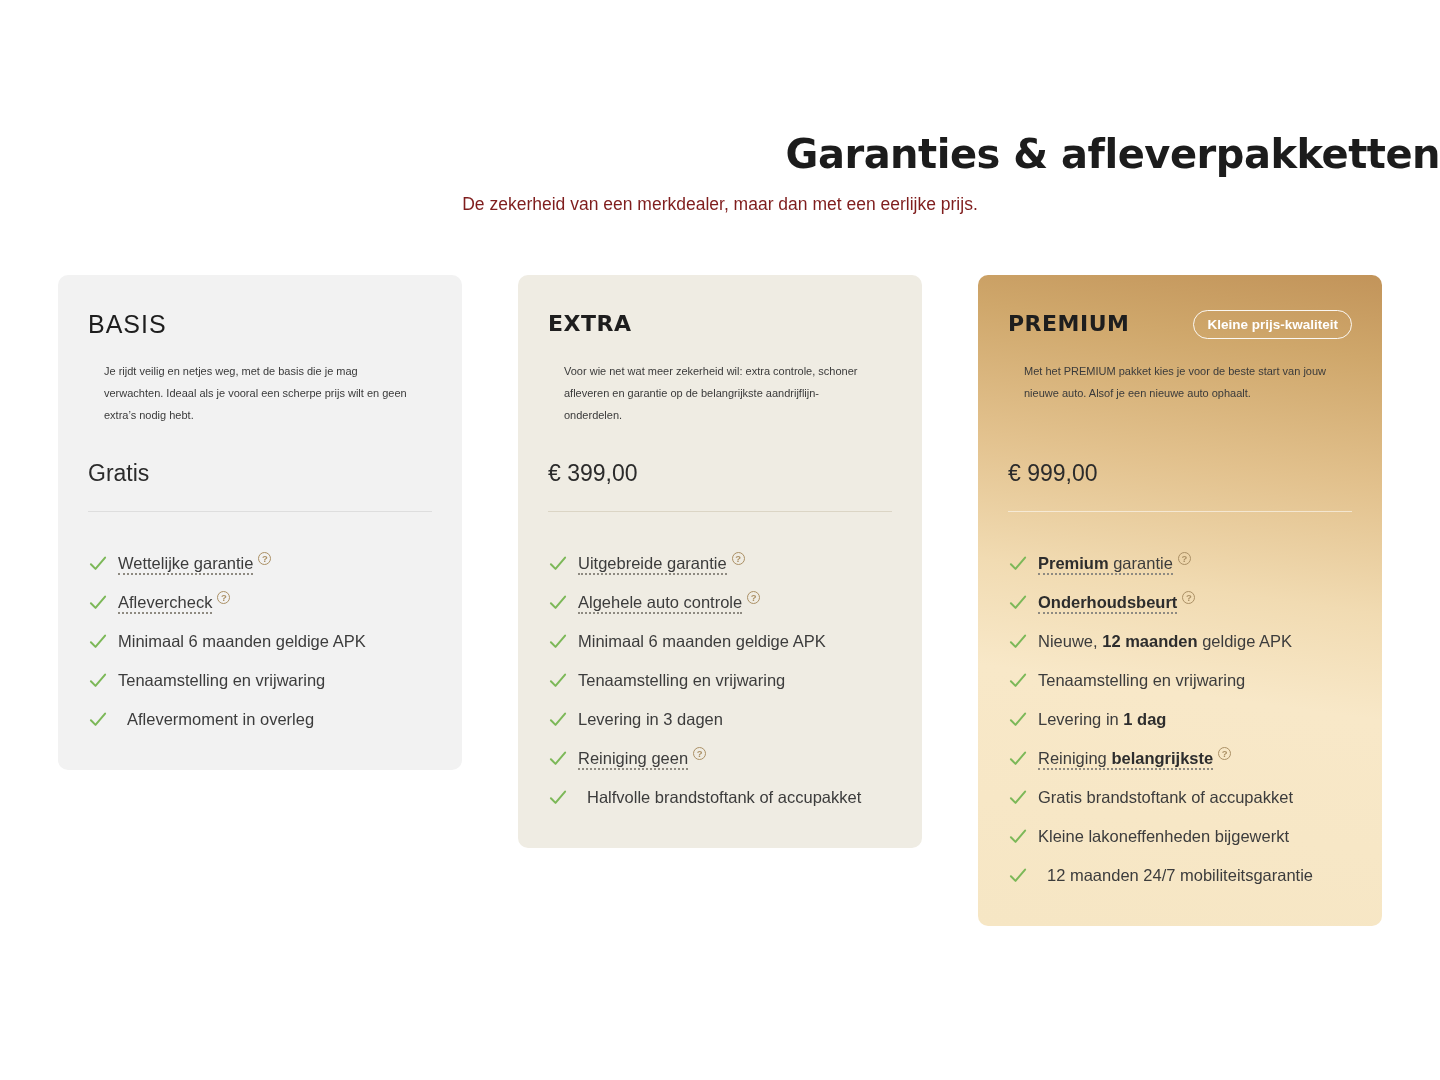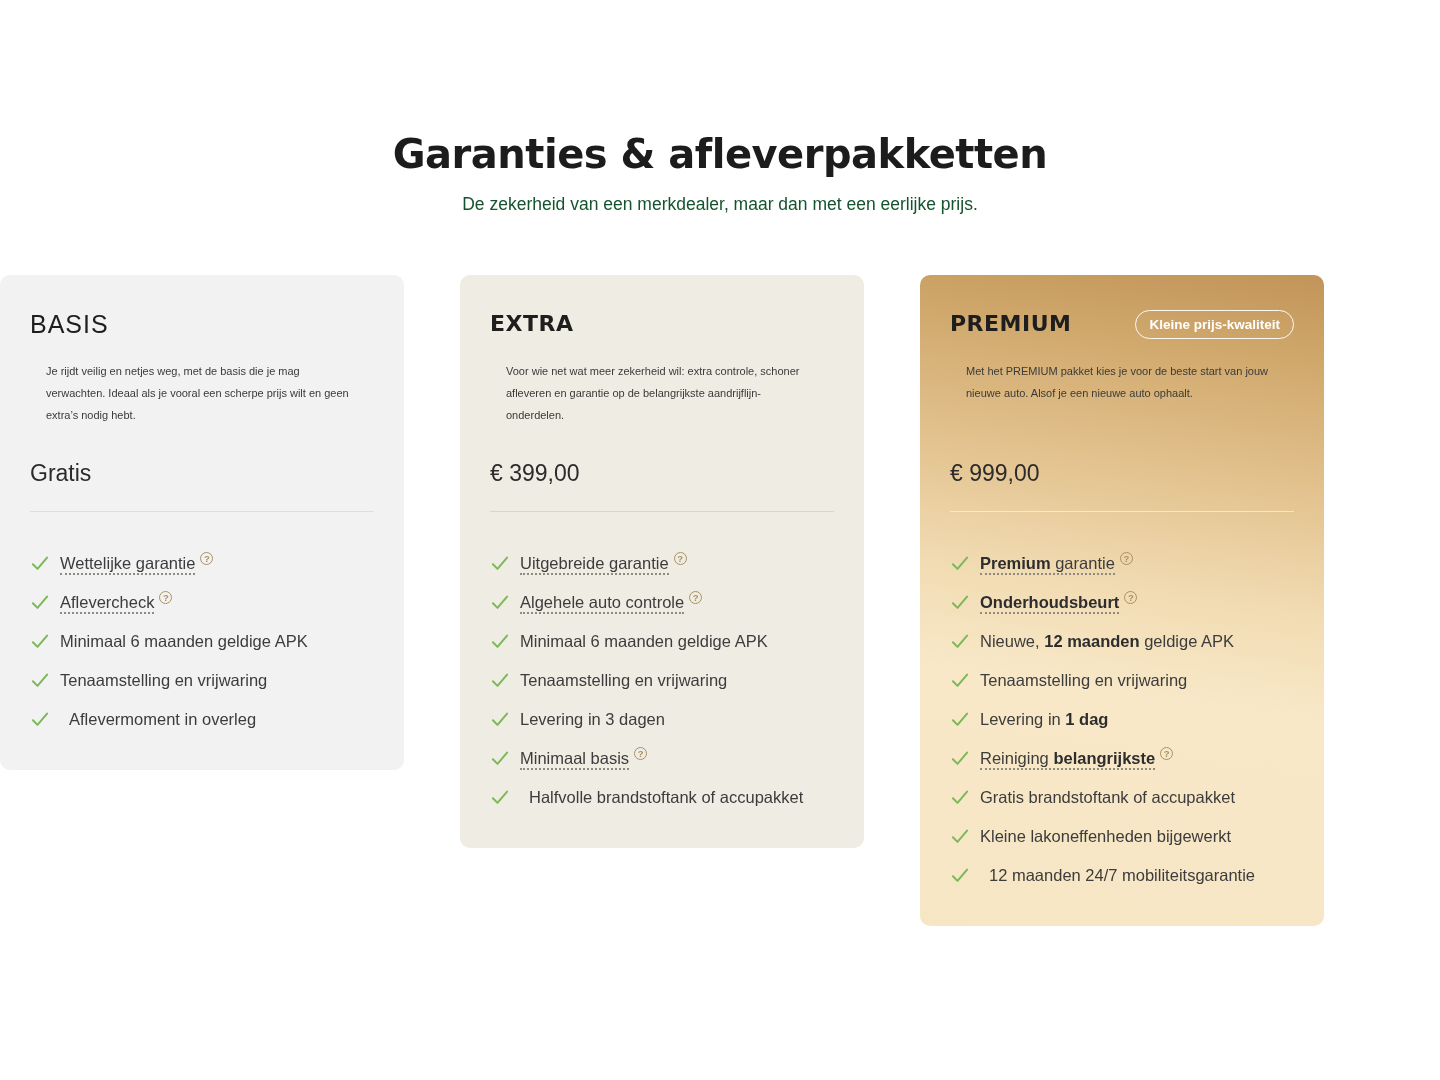--- a/index.html
+++ b/index.html
@@ -22,7 +22,7 @@
     margin:0;
     font-family:"DejaVu Sans","Liberation Sans",sans-serif;
     font-size:40px;line-height:48px;font-weight:800;
-    color:var(--title);letter-spacing:-0.5px;
+    color:var(--title);letter-spacing:-0.5px;text-align:right;
   }
   .page-subtitle{
     margin:15px 0 0;font-size:17.5px;line-height:22px;color:#14532d;

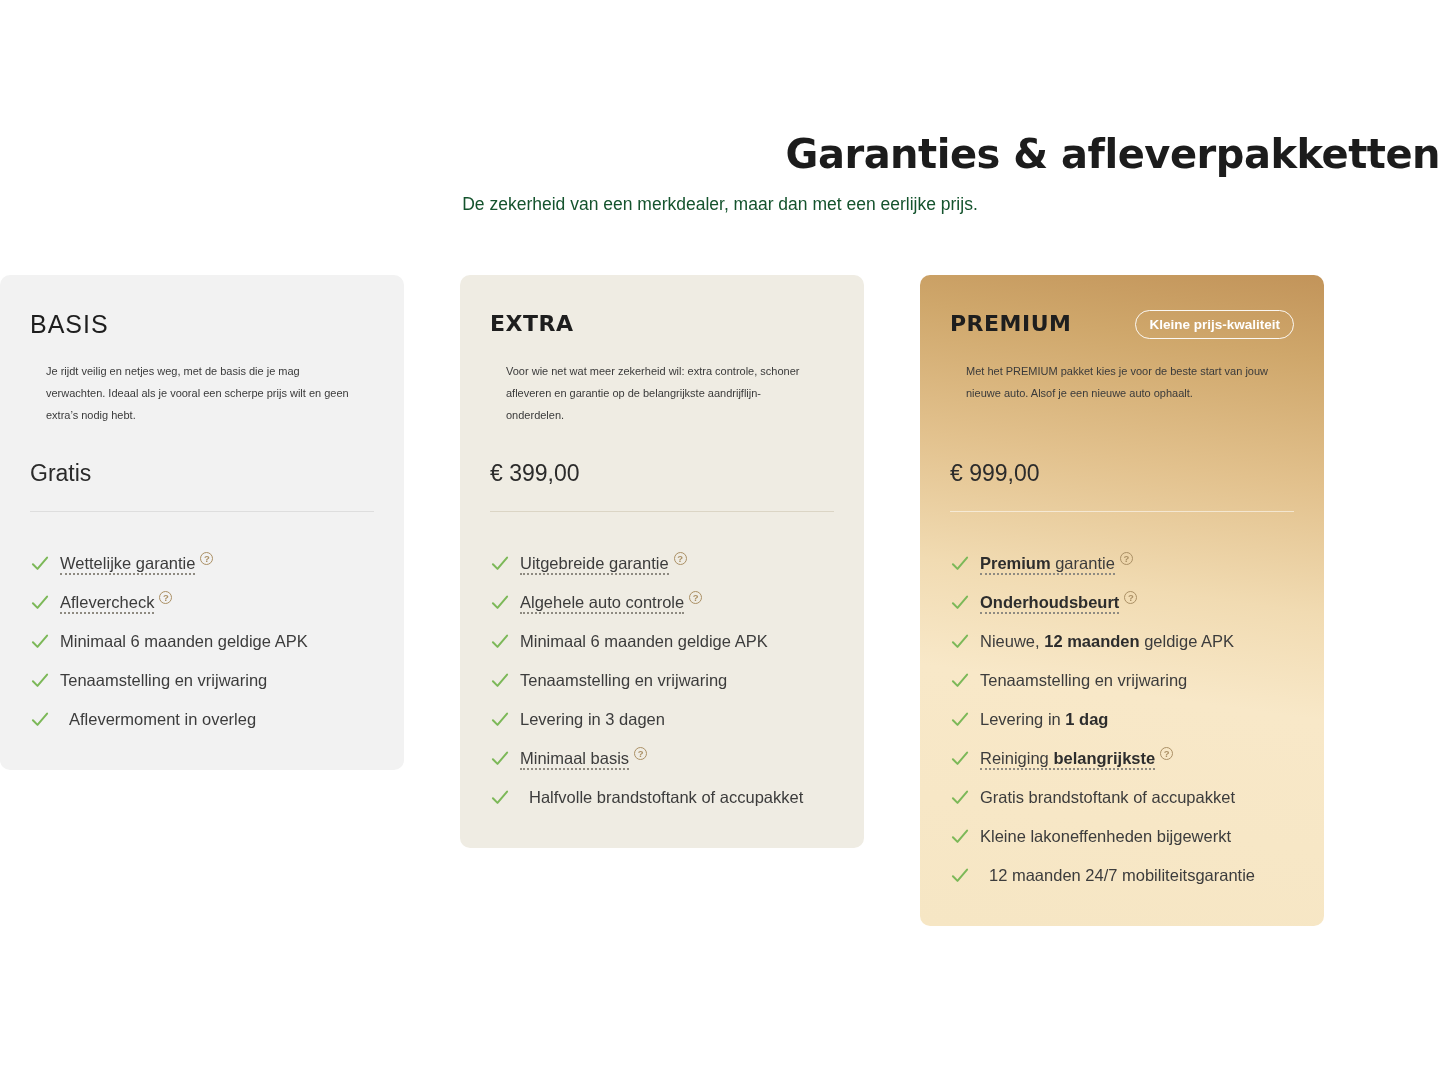--- a/index.html
+++ b/index.html
@@ -25,7 +25,7 @@
     color:var(--title);letter-spacing:-0.5px;text-align:right;
   }
   .page-subtitle{
-    margin:15px 0 0;font-size:17.5px;line-height:22px;color:#14532d;
+    margin:15px 0 0;font-size:17.5px;line-height:22px;color:#7f1d1d;
   }
   
   .cards{

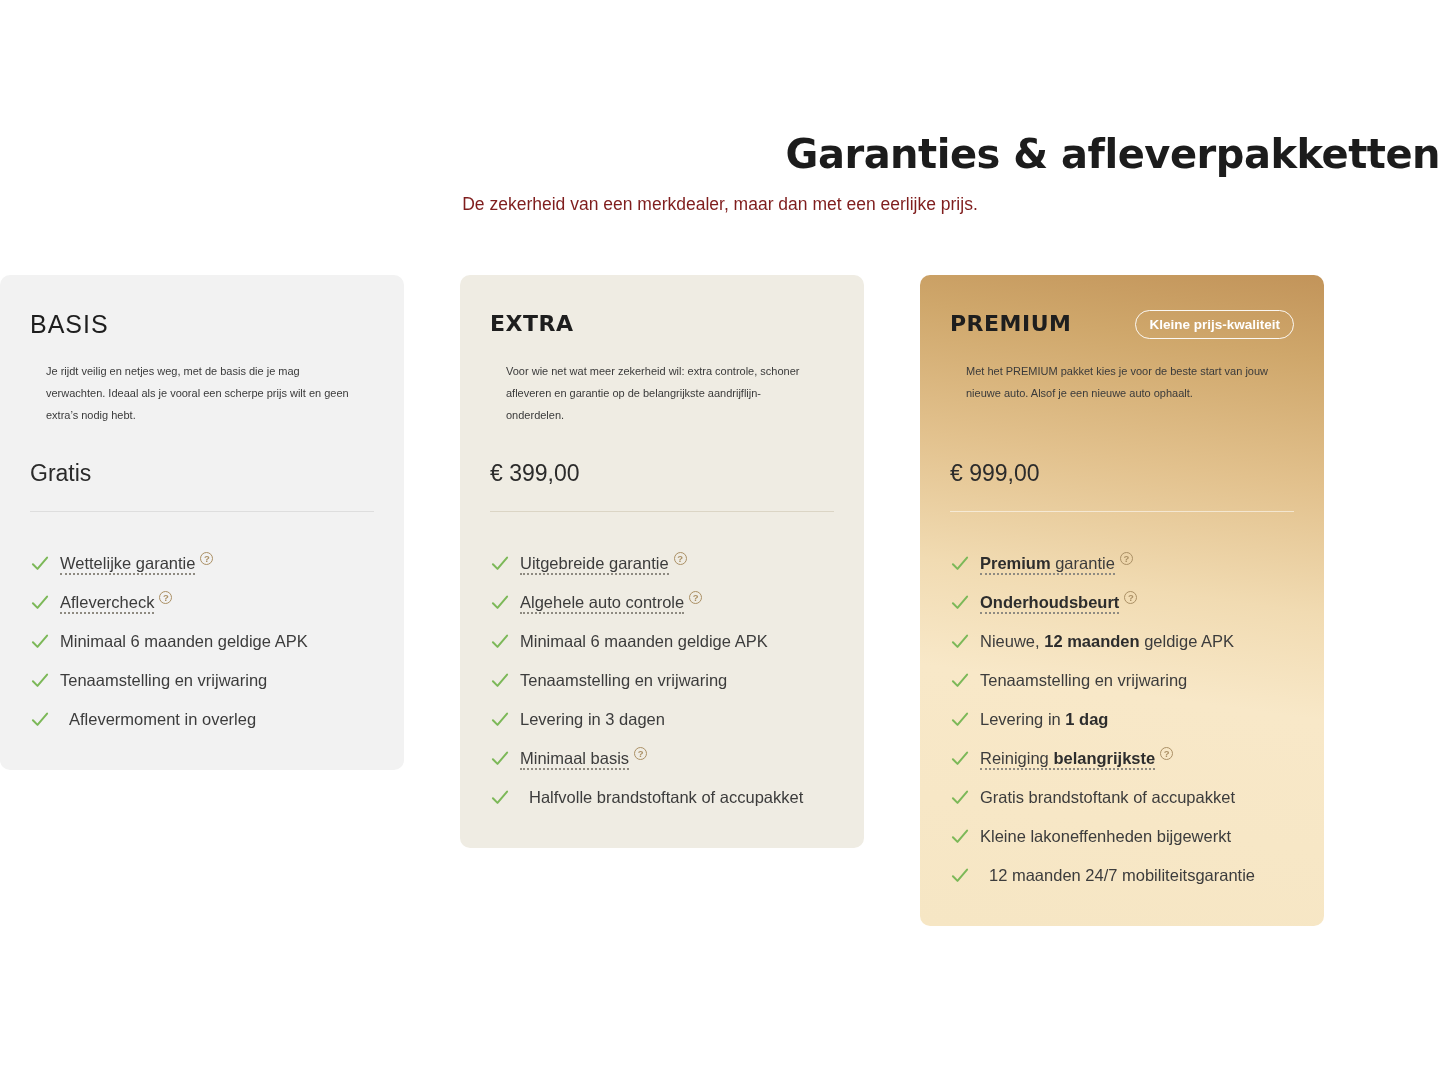--- a/index.html
+++ b/index.html
@@ -29,7 +29,7 @@
   }
   
   .cards{
-    display:flex;align-items:flex-start;
+    display:flex;justify-content:center;align-items:flex-start;
     gap:56px;margin-top:60px;
   }
   .card{

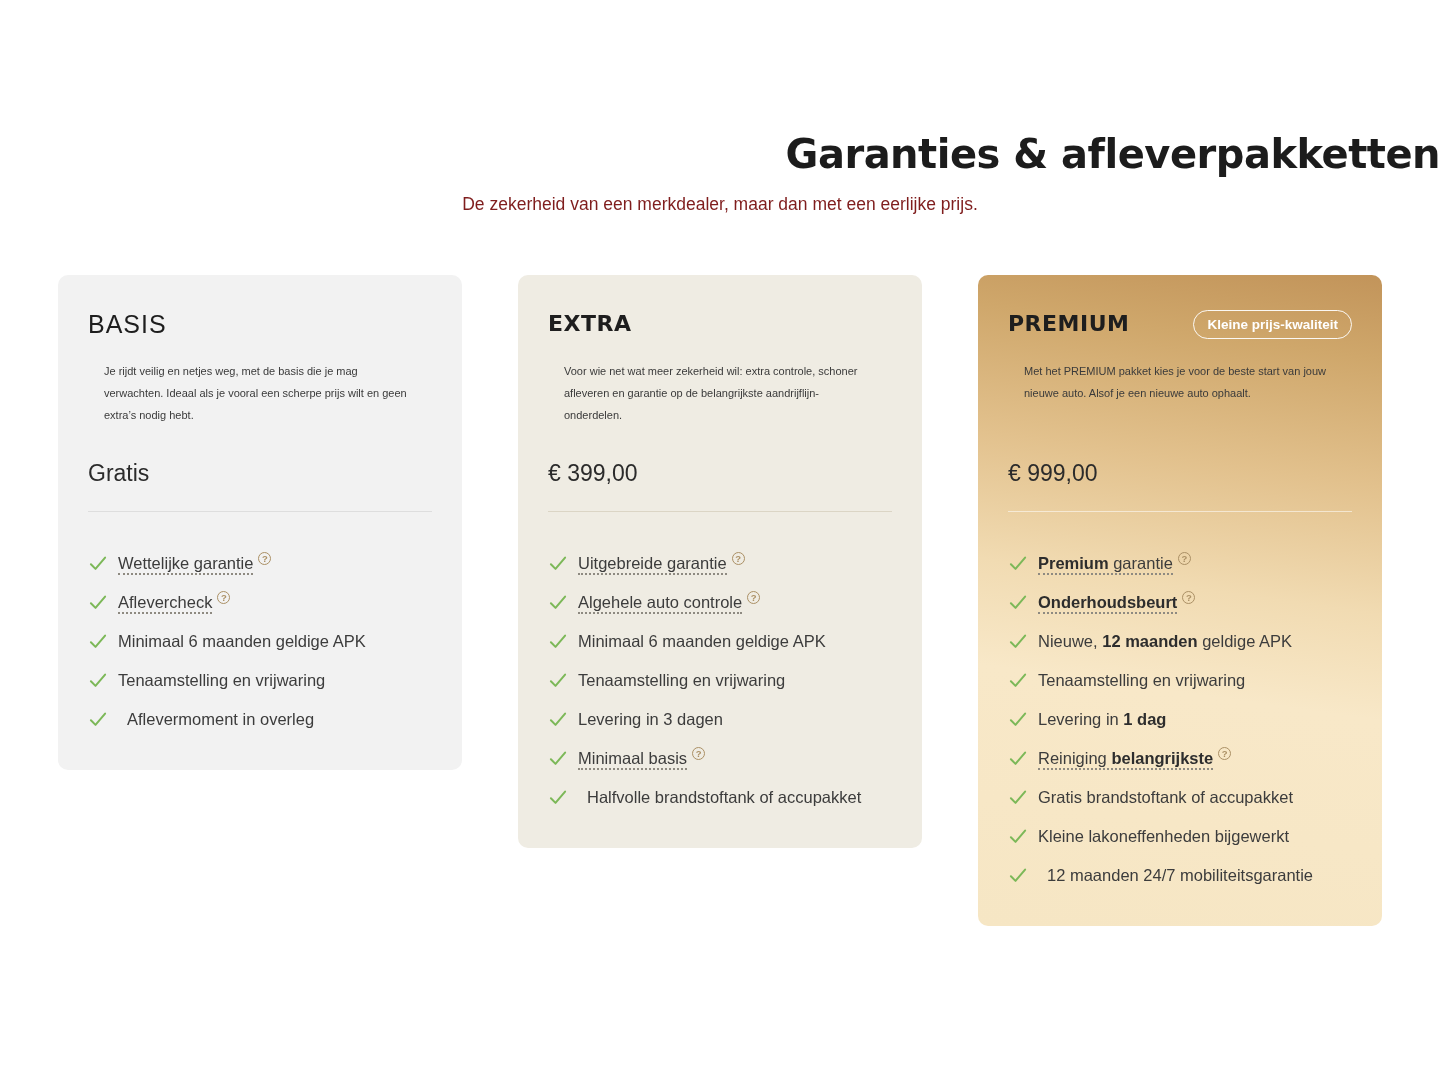--- a/index.html
+++ b/index.html
@@ -172,7 +172,7 @@
           <svg class="check" viewBox="0 0 24 24" aria-hidden="true">
             <path d="M3.5 13.5 L9 19 L20.5 5.5" fill="none" stroke-width="2.4" stroke-linecap="round" stroke-linejoin="round"></path>
           </svg>
-          <span class="feature-label"><span class="term-tooltip">Minimaal basis</span><span class="help">?</span></span>
+          <span class="feature-label"><span class="term-tooltip">Reiniging geen</span><span class="help">?</span></span>
         </li>
         <li class="feature">
           <svg class="check" viewBox="0 0 24 24" aria-hidden="true">

